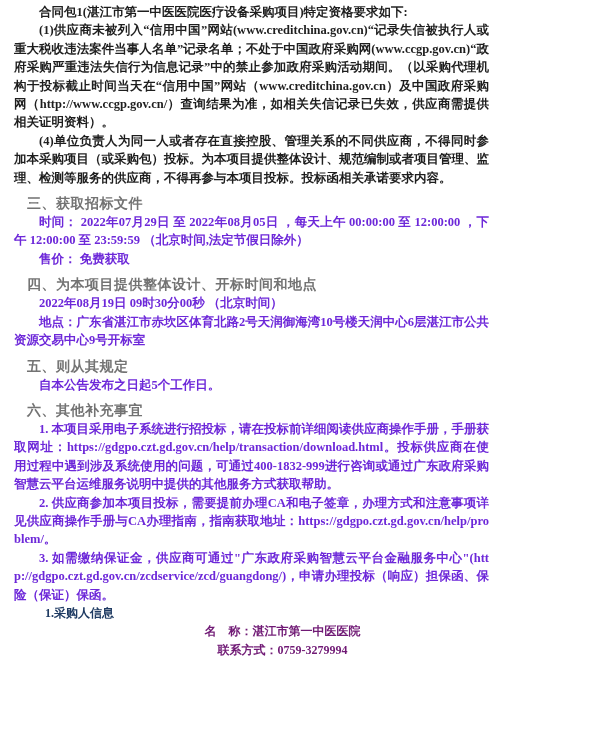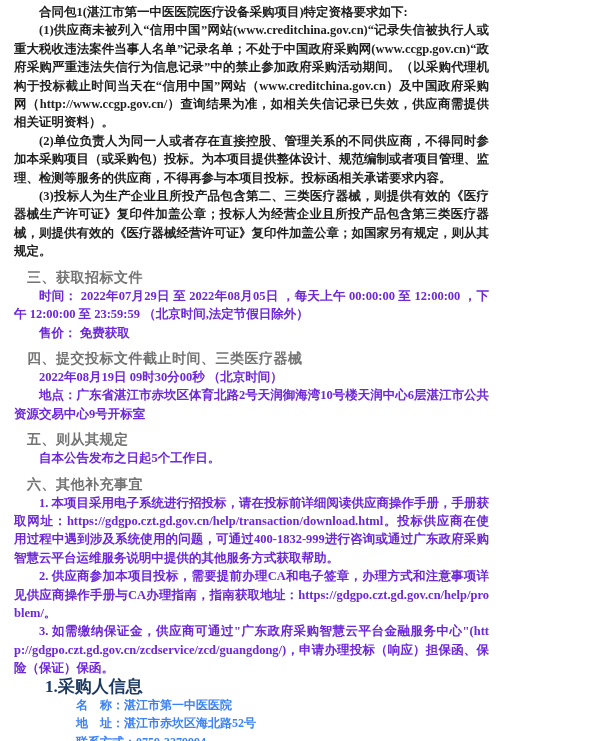--- a/index.html
+++ b/index.html
@@ -60,7 +60,7 @@
 
   <p class="para">合同包1(湛江市第一中医医院医疗设备采购项目)特定资格要求如下:</p>
   <p class="para">(1)供应商未被列入“信用中国”网站(www.creditchina.gov.cn)“记录失信被执行人或重大税收违法案件当事人名单”记录名单；不处于中国政府采购网(www.ccgp.gov.cn)“政府采购严重违法失信行为信息记录”中的禁止参加政府采购活动期间。（以采购代理机构于投标截止时间当天在“信用中国”网站（www.creditchina.gov.cn）及中国政府采购网（http://www.ccgp.gov.cn/）查询结果为准，如相关失信记录已失效，供应商需提供相关证明资料）。</p>
-  <p class="para">(2)单位负责人为同一人或者存在直接控股、管理关系的不同供应商，不得同时参加本采购项目（或采购包）投标。为本项目提供整体设计、规范编制或者项目管理、监理、检测等服务的供应商，不得再参与本项目投标。投标函相关承诺要求内容。</p>
+  <p class="para">(4)单位负责人为同一人或者存在直接控股、管理关系的不同供应商，不得同时参加本采购项目（或采购包）投标。为本项目提供整体设计、规范编制或者项目管理、监理、检测等服务的供应商，不得再参与本项目投标。投标函相关承诺要求内容。</p>
   <p class="para">(3)投标人为生产企业且所投产品包含第二、三类医疗器械，则提供有效的《医疗器械生产许可证》复印件加盖公章；投标人为经营企业且所投产品包含第三类医疗器械，则提供有效的《医疗器械经营许可证》复印件加盖公章；如国家另有规定，则从其规定。</p>
 
   <h3 class="sec-title">三、获取招标文件</h3>

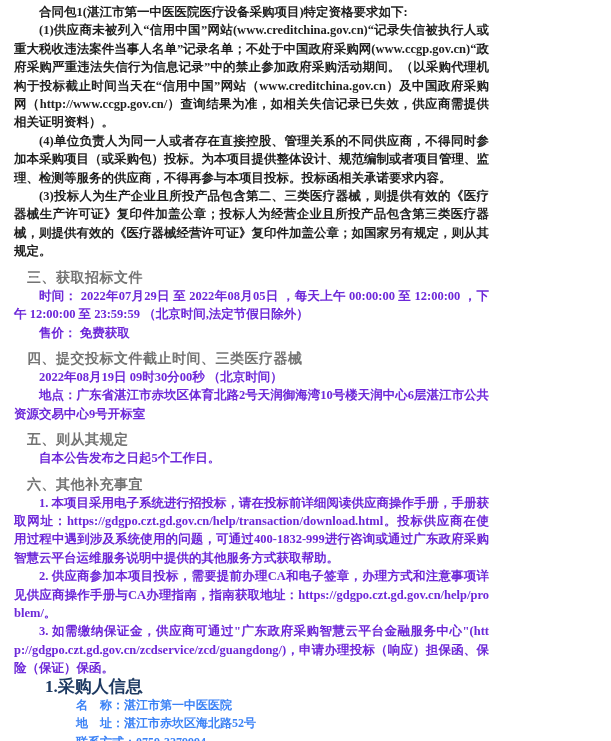--- a/index.html
+++ b/index.html
@@ -61,7 +61,6 @@
   <p class="para">合同包1(湛江市第一中医医院医疗设备采购项目)特定资格要求如下:</p>
   <p class="para">(1)供应商未被列入“信用中国”网站(www.creditchina.gov.cn)“记录失信被执行人或重大税收违法案件当事人名单”记录名单；不处于中国政府采购网(www.ccgp.gov.cn)“政府采购严重违法失信行为信息记录”中的禁止参加政府采购活动期间。（以采购代理机构于投标截止时间当天在“信用中国”网站（www.creditchina.gov.cn）及中国政府采购网（http://www.ccgp.gov.cn/）查询结果为准，如相关失信记录已失效，供应商需提供相关证明资料）。</p>
   <p class="para">(4)单位负责人为同一人或者存在直接控股、管理关系的不同供应商，不得同时参加本采购项目（或采购包）投标。为本项目提供整体设计、规范编制或者项目管理、监理、检测等服务的供应商，不得再参与本项目投标。投标函相关承诺要求内容。</p>
-  <p class="para">(3)投标人为生产企业且所投产品包含第二、三类医疗器械，则提供有效的《医疗器械生产许可证》复印件加盖公章；投标人为经营企业且所投产品包含第三类医疗器械，则提供有效的《医疗器械经营许可证》复印件加盖公章；如国家另有规定，则从其规定。</p>
 
   <h3 class="sec-title">三、获取招标文件</h3>
   <p class="para sec">时间： 2022年07月29日 至 2022年08月05日 ，每天上午 00:00:00 至 12:00:00 ，下午 12:00:00 至 23:59:59 （北京时间,法定节假日除外）</p>

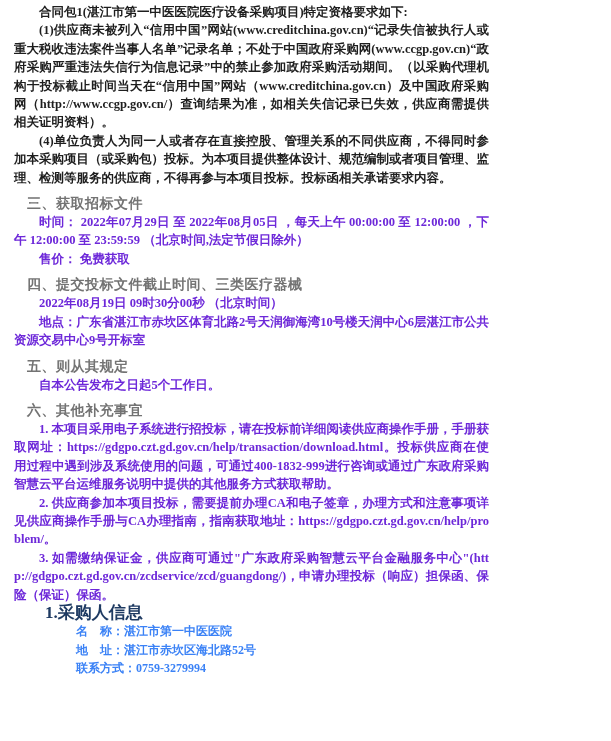--- a/index.html
+++ b/index.html
@@ -66,7 +66,7 @@
   <p class="para sec">时间： 2022年07月29日 至 2022年08月05日 ，每天上午 00:00:00 至 12:00:00 ，下午 12:00:00 至 23:59:59 （北京时间,法定节假日除外）</p>
   <p class="para sec">售价： 免费获取</p>
 
-  <h3 class="sec-title">四、提交投标文件截止时间、三类医疗器械</h3>
+  <h3 class="sec-title">四、为本项目提供整体设计、开标时间和地点</h3>
   <p class="para sec">2022年08月19日 09时30分00秒 （北京时间）</p>
   <p class="para sec">地点：广东省湛江市赤坎区体育北路2号天润御海湾10号楼天润中心6层湛江市公共资源交易中心9号开标室</p>
 

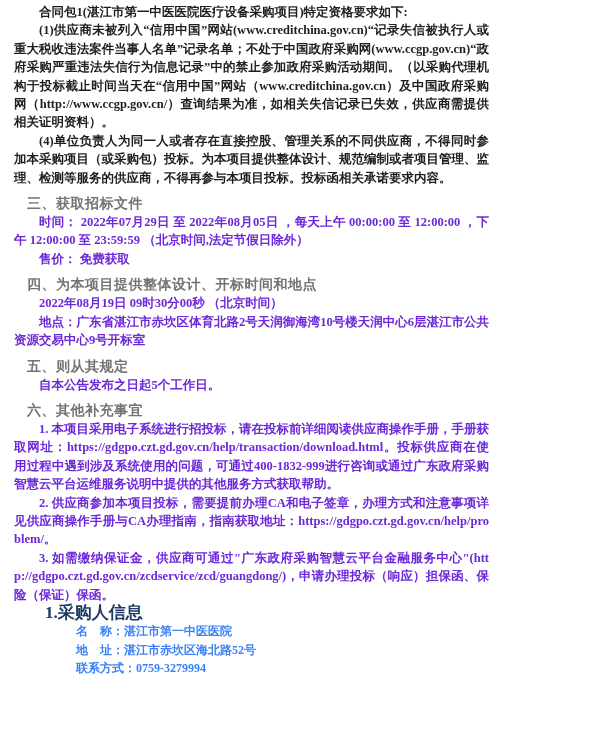--- a/index.html
+++ b/index.html
@@ -41,7 +41,7 @@
   }
   .contact-heading {
     margin: 0 0 0 31px;
-    font-size: 17px;
+    font-size: 12px;
     line-height: 18.4px;
     color: #1e3a62;
     font-family: Liberation Serif, serif;

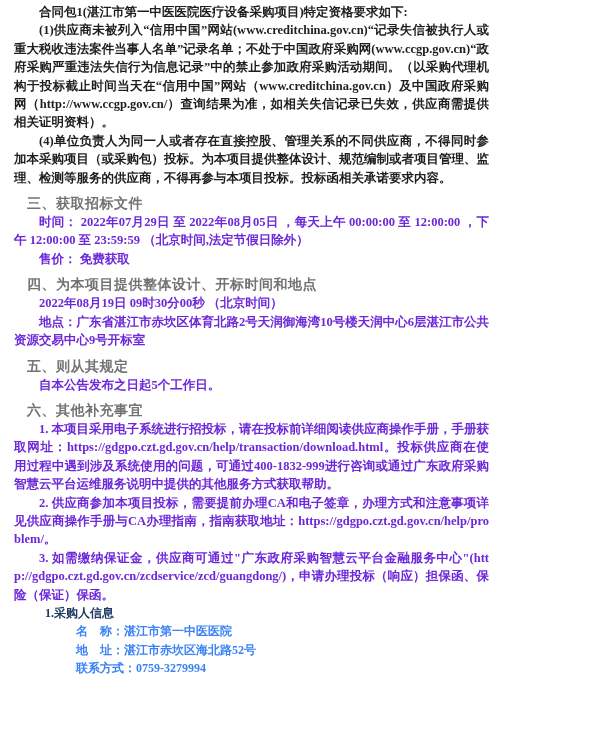--- a/index.html
+++ b/index.html
@@ -50,7 +50,8 @@
     margin: 0 0 0 62px;
     font-size: 12px;
     line-height: 18.4px;
-    color: #3b82f6;
+    color: #701a75;
+    text-align: center;
   }
 </style>
 </head>

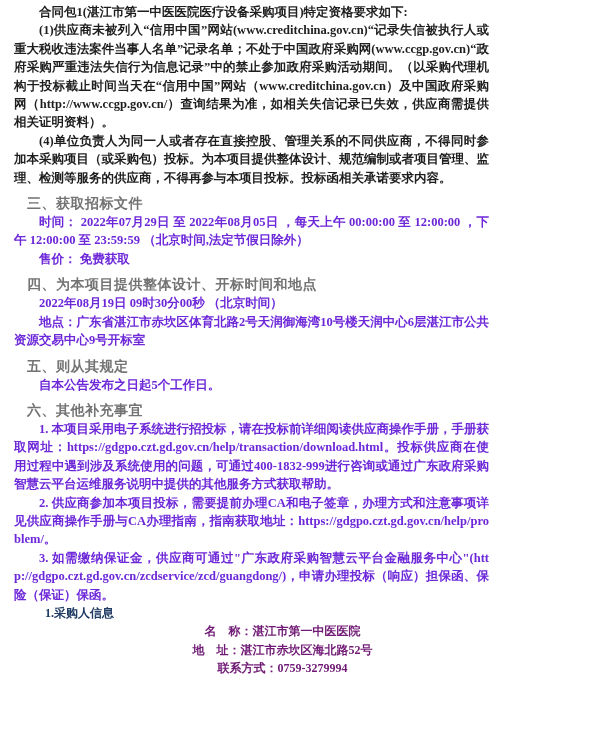--- a/index.html
+++ b/index.html
@@ -81,7 +81,6 @@
 
   <p class="contact-heading">1.采购人信息</p>
   <p class="contact-line">名　称：湛江市第一中医医院</p>
-  <p class="contact-line">地　址：湛江市赤坎区海北路52号</p>
   <p class="contact-line">联系方式：0759-3279994</p>
 
 </div>

